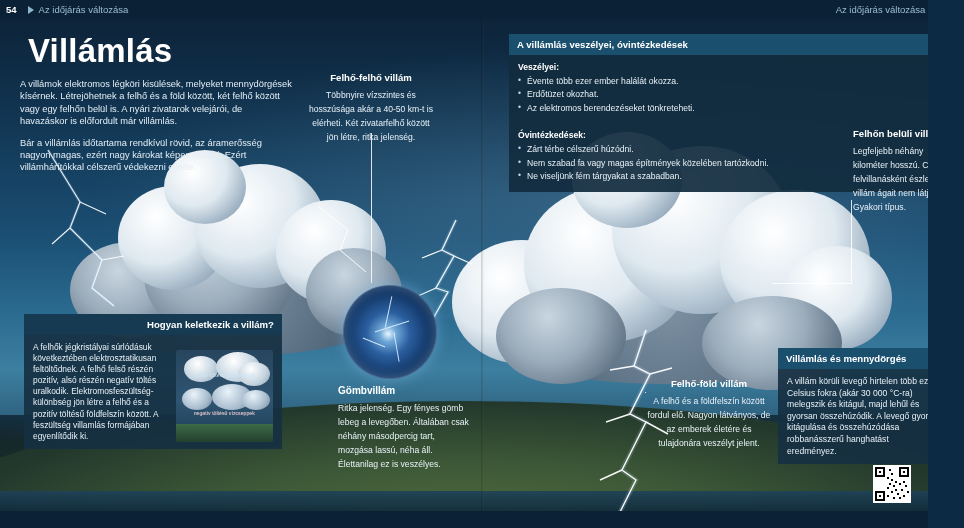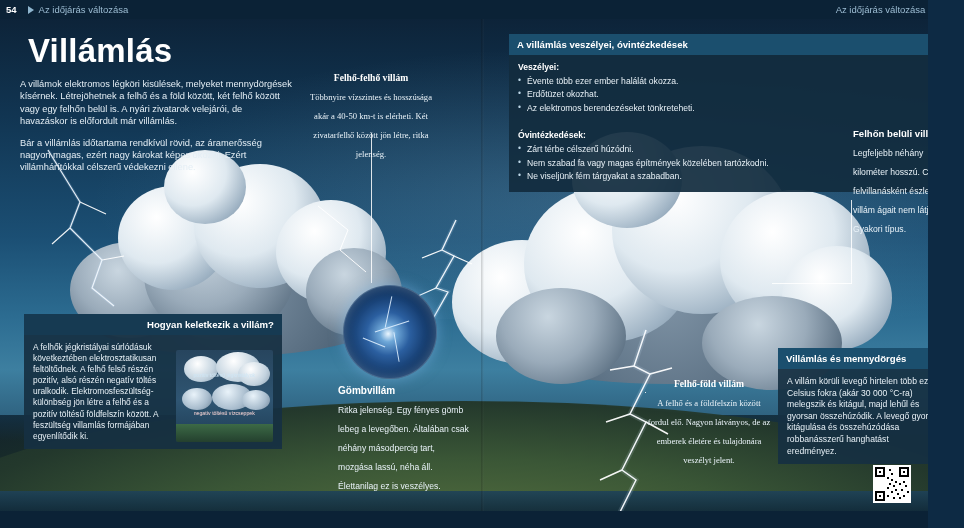--- a/index.html
+++ b/index.html
@@ -113,7 +113,7 @@
   }
   .callout .cb { font-size: 8.6px; line-height: 19px; color: #e9f2f8; }
 
-  .callout.center { text-align: center; font-family: Liberation Serif, serif; }
+  .callout.center { text-align: center; }
   .callout.center .ct { color: #ffffff; }
 
   

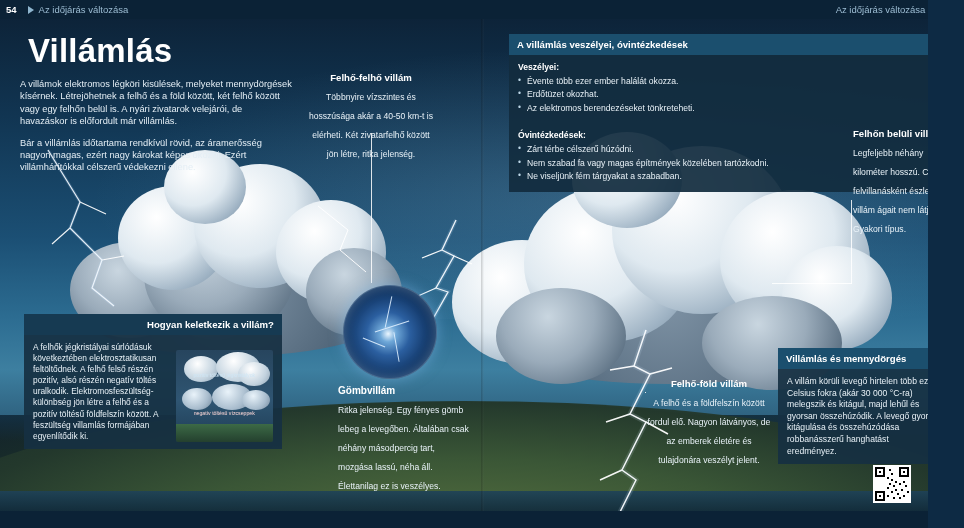--- a/index.html
+++ b/index.html
@@ -111,7 +111,7 @@
   .callout .ct {
     font-weight: bold; font-size: 9.6px; color: #ffffff; margin-bottom: 4px; line-height: 12px;
   }
-  .callout .cb { font-size: 8.6px; line-height: 19px; color: #e9f2f8; }
+  .callout .cb { font-size: 8.6px; line-height: 14px; color: #e9f2f8; }
 
   .callout.center { text-align: center; }
   .callout.center .ct { color: #ffffff; }

